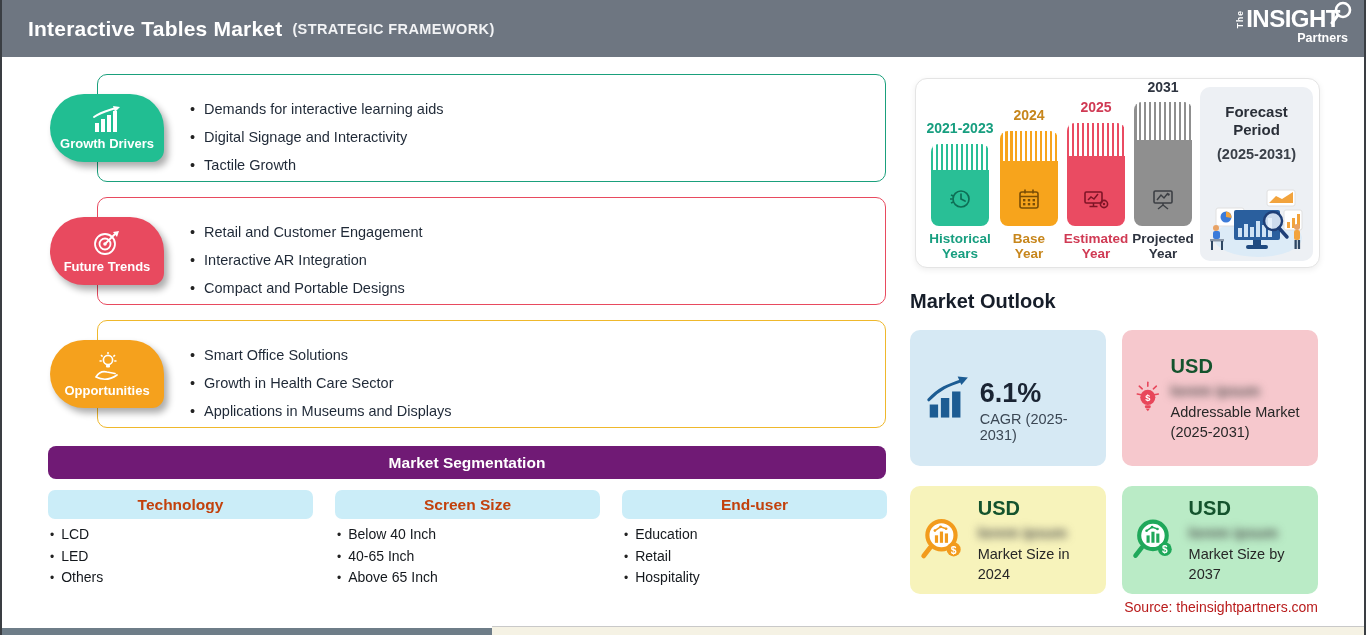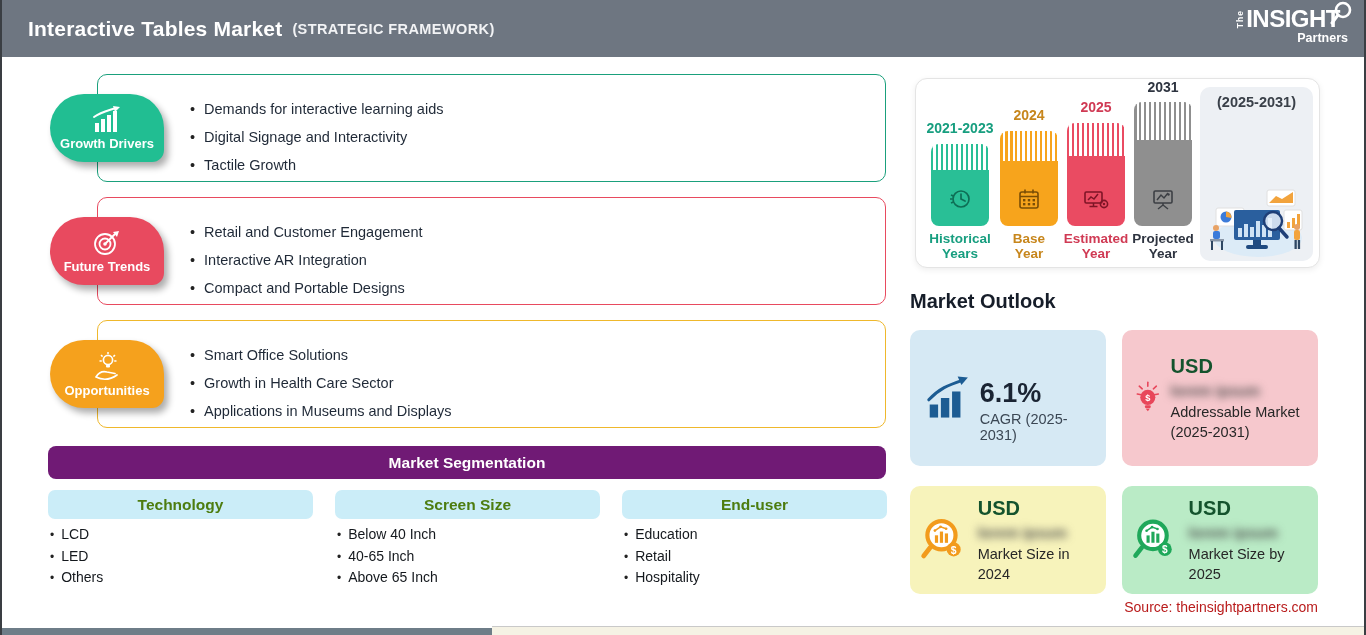--- a/index.html
+++ b/index.html
@@ -284,6 +284,10 @@
     </div>
 
     <div class="fpanel">
+      <div class="fp-title">
+        <div>Forecast</div>
+        <div>Period</div>
+      </div>
       <div class="fp-range">(2025-2031)</div>
       <svg class="fp-illu" width="105" height="78" viewBox="0 0 105 78">
         <ellipse cx="54" cy="58" rx="44" ry="19" fill="#dcebf7"></ellipse>

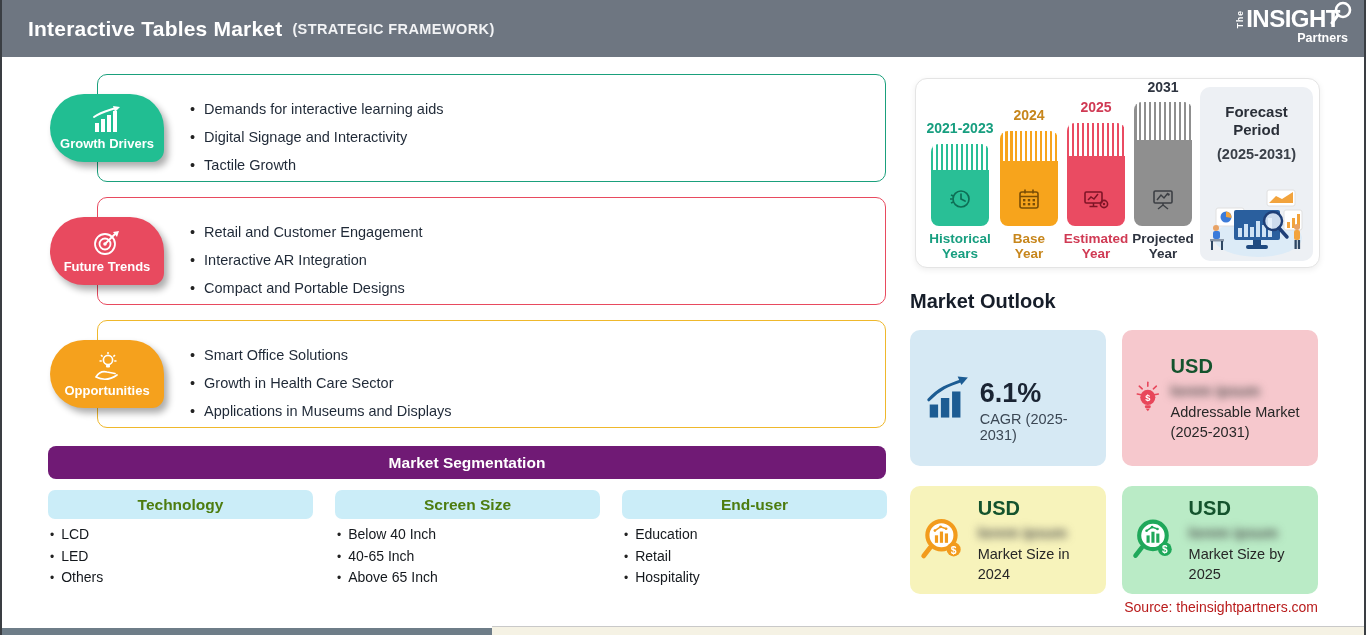--- a/index.html
+++ b/index.html
@@ -44,7 +44,7 @@
   .segbar{position:absolute;left:48px;top:446px;width:838px;height:33px;background:#701a75;border-radius:8px;
           display:flex;align-items:center;justify-content:center;color:#fff;font-weight:bold;font-size:15.5px;}
   .colhead{position:absolute;top:490px;width:265px;height:29px;background:#cbedf8;border-radius:7px;
-           display:flex;align-items:center;justify-content:center;font-weight:bold;font-size:15.5px;color:#4d7c0f;}
+           display:flex;align-items:center;justify-content:center;font-weight:bold;font-size:15.5px;color:#c2410c;}
   .colhead.c1{left:48px;} .colhead.c2{left:335px;} .colhead.c3{left:622px;}
   .collist{position:absolute;top:524px;width:265px;list-style:none;margin:0;padding:0;}
   .collist.c1{left:50px;} .collist.c2{left:337px;} .collist.c3{left:624px;}

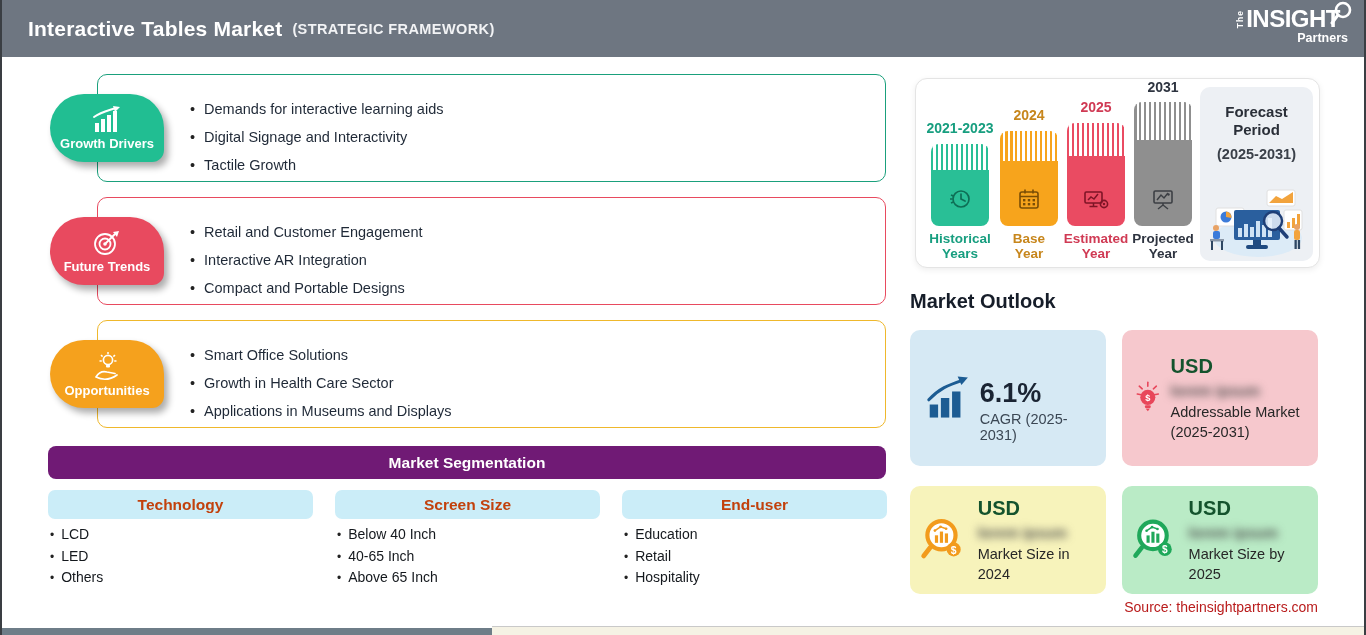--- a/index.html
+++ b/index.html
@@ -407,7 +407,7 @@
     <div class="card-text">
       <div class="card-usd">USD</div>
       <span class="blur-val">lorem ipsum</span>
-      <div class="card-label">Market Size by 2025</div>
+      <div class="card-label">Market Size by 2037</div>
     </div>
   </div>
 

